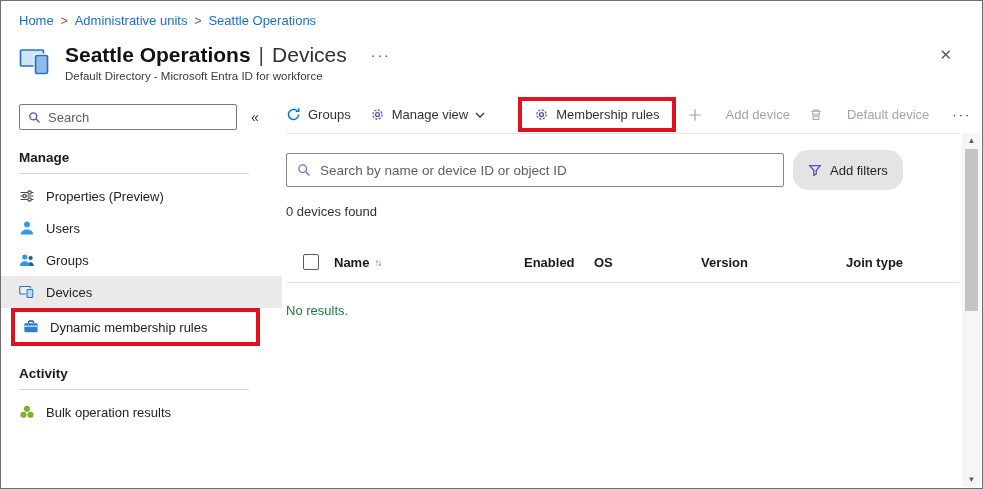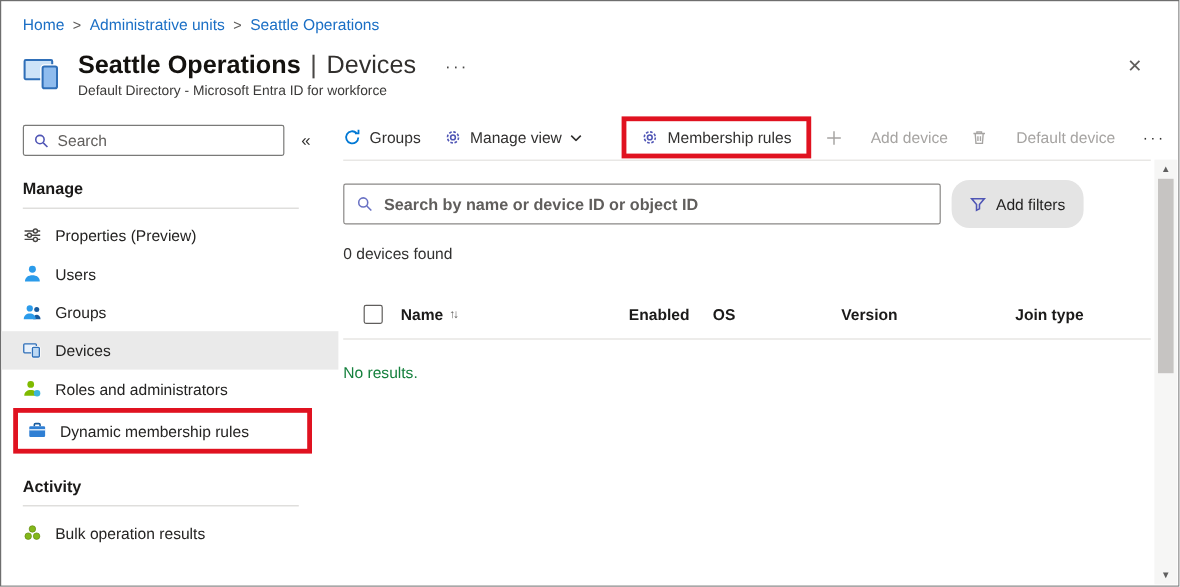--- a/index.html
+++ b/index.html
@@ -50,7 +50,7 @@
   .toolbar-divider { border: none; border-top: 1px solid #e3e1df; }
   .search-row { display: flex; align-items: center; margin-top: 16px; }
   .main-search { width: 498px; height: 34px; border: 1px solid #8a8886; border-radius: 2px; display: flex; align-items: center; padding: 0 10px; background: #fff; }
-  .main-search input { border: none; outline: none; font-size: 13.5px; width: 100%; margin-left: 9px; font-family: "Liberation Sans", sans-serif; color:#201f1e;font-weight:bold; }
+  .main-search input { border: none; outline: none; font-size: 13.5px; width: 100%; margin-left: 9px; font-family: "Liberation Sans", sans-serif; color:#201f1e; }
   .main-search input::placeholder { color: #605e5c; }
   .filter-pill { margin-left: 9px; height: 40px; background: #e4e4e4; border-radius: 15px; display: flex; align-items: center; gap: 8px; padding: 0 15px; font-size: 13px; color: #201f1e; cursor: pointer; }
   .device-count { font-size: 13px; color: #323130; margin-top: 14px; }

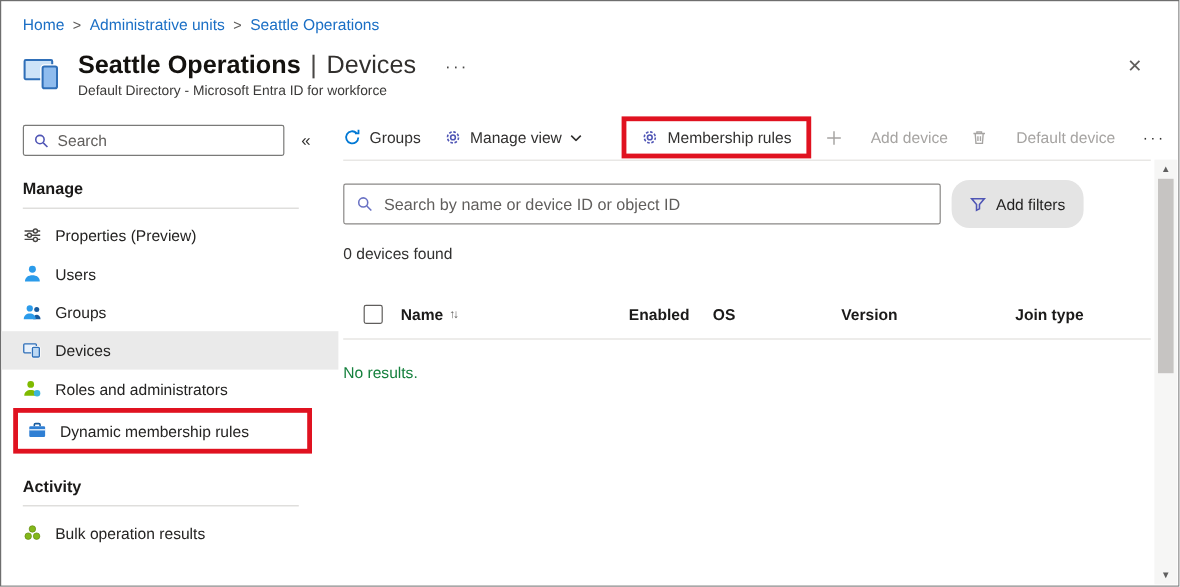--- a/index.html
+++ b/index.html
@@ -166,18 +166,6 @@
       <span>Devices</span>
     </div>
 
-    <div class="side-item">
-      <span class="icon16">
-        <svg width="16" height="16" viewBox="0 0 16 16">
-          <g fill="#7fba00">
-              <circle cx="6.6" cy="4.4" r="2.8"></circle>
-              <path d="M1.2 13.8 c0-3.2 2.5-4.8 5.4-4.8 s5.4 1.6 5.4 4.8 z"></path>
-            </g>
-          <circle cx="11.9" cy="11.7" r="2.7" fill="#3bb5da"></circle>
-        </svg>
-      </span>
-      <span>Roles and administrators</span>
-    </div>
 
     <div class="red-wrap-side">
       <div class="side-item">

